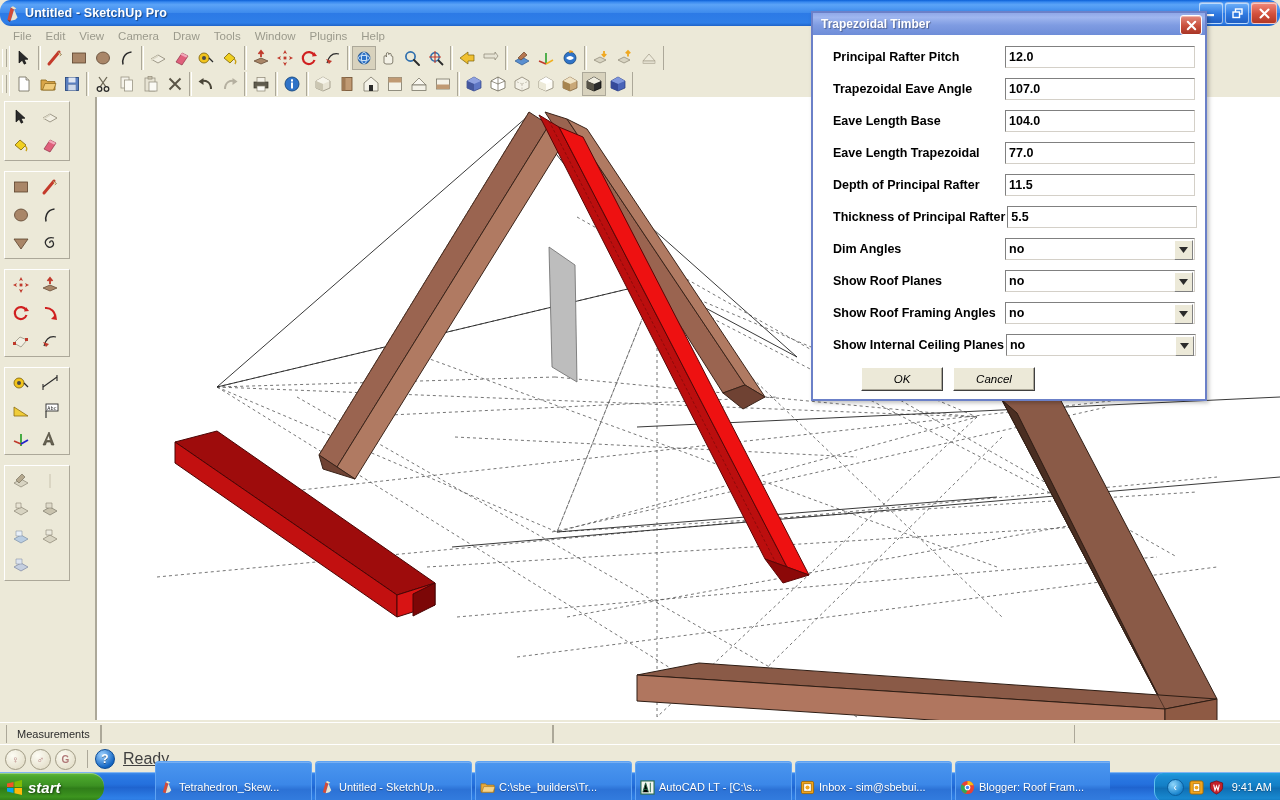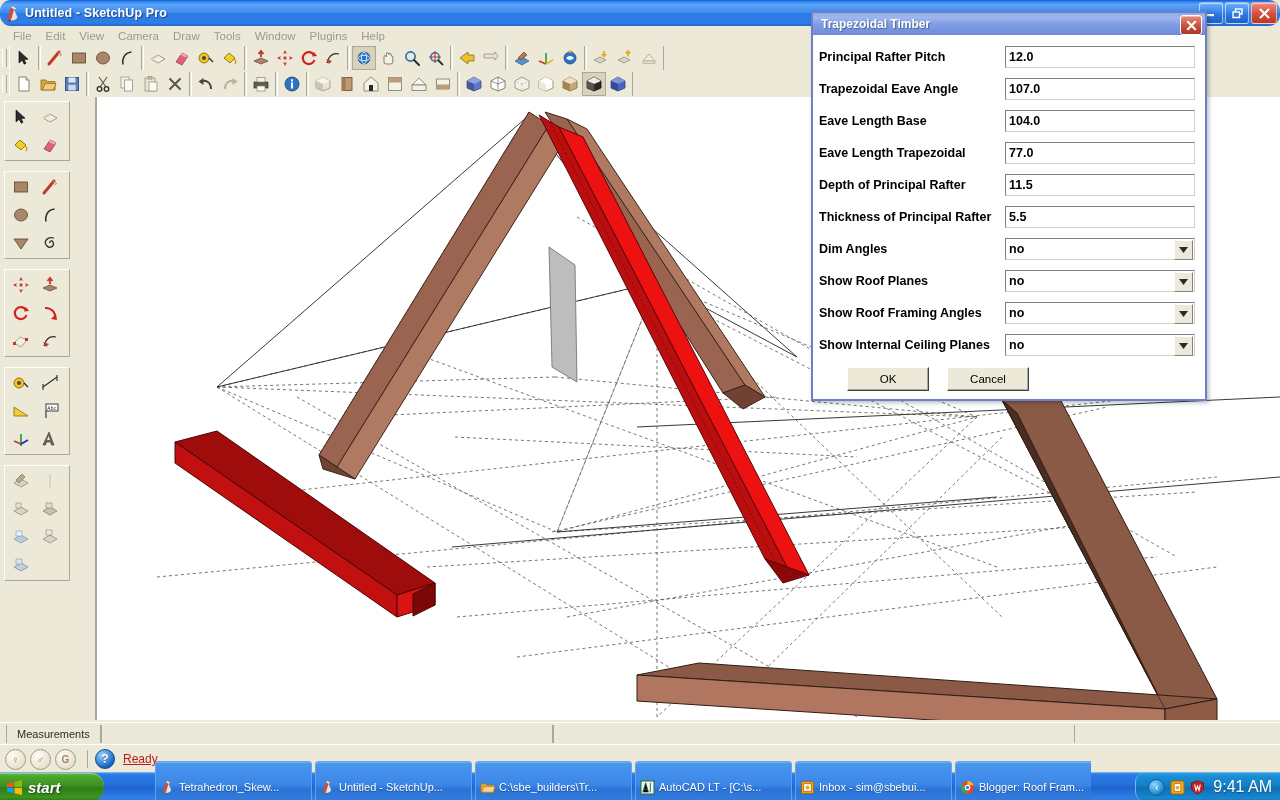--- a/index.html
+++ b/index.html
@@ -194,7 +194,7 @@
     display:flex;align-items:center;justify-content:center;
     box-shadow:inset 0 1px 0 rgba(255,255,255,.4);
   }
-  .dlg-body{padding:6px 10px 0 6px;}
+  .dlg-body{padding:6px 10px 0 20px;}
   .frow{display:flex;align-items:center;height:32px;}
   .flabel{
     font-size:12.5px;font-weight:bold;color:#000;white-space:nowrap;

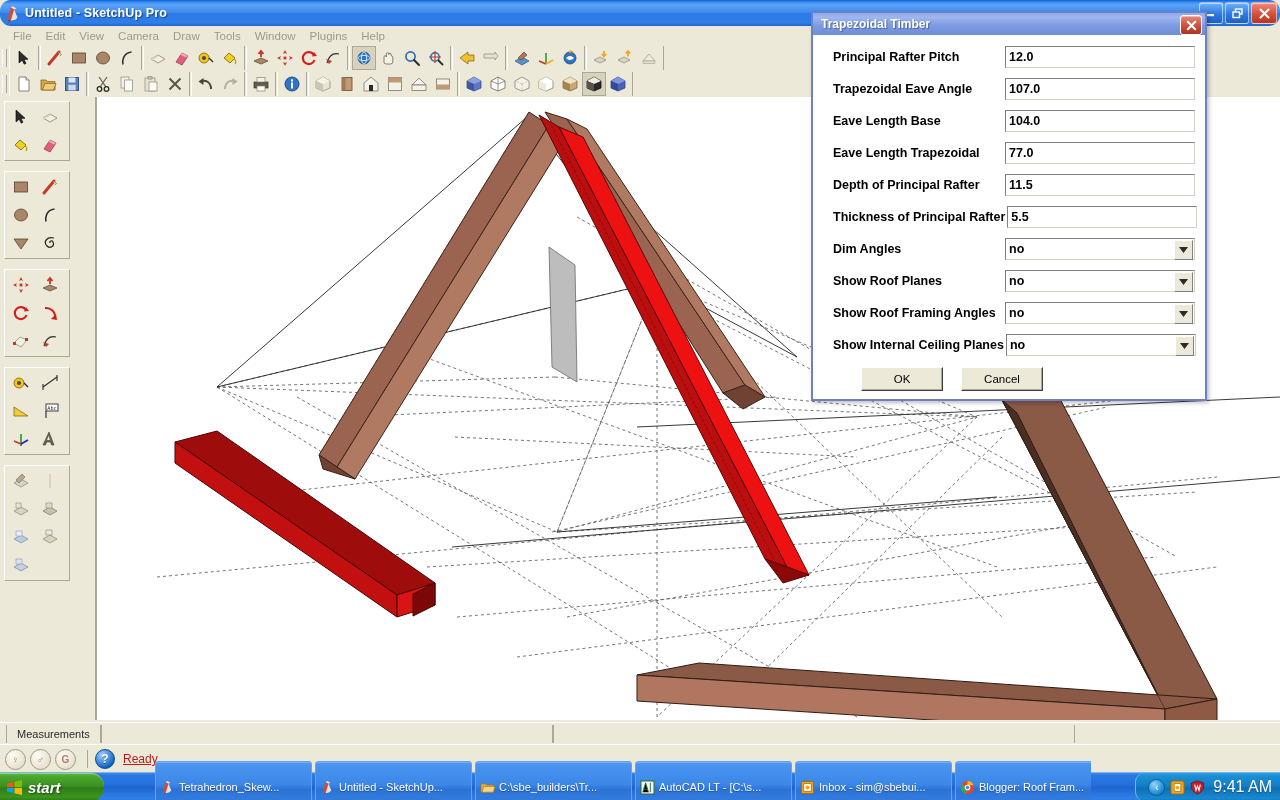--- a/index.html
+++ b/index.html
@@ -221,7 +221,7 @@
     border-right-color:#808080;border-bottom-color:#808080;
     display:flex;align-items:center;justify-content:center;
   }
-  .dlg-buttons{display:flex;gap:18px;padding:6px 0 0 28px;}
+  .dlg-buttons{display:flex;gap:10px;padding:6px 0 0 28px;font-style:italic;}
   .dbtn{
     width:80px;height:22px;background:#ece9d8;
     border:1px solid #fff;border-right-color:#404040;border-bottom-color:#404040;

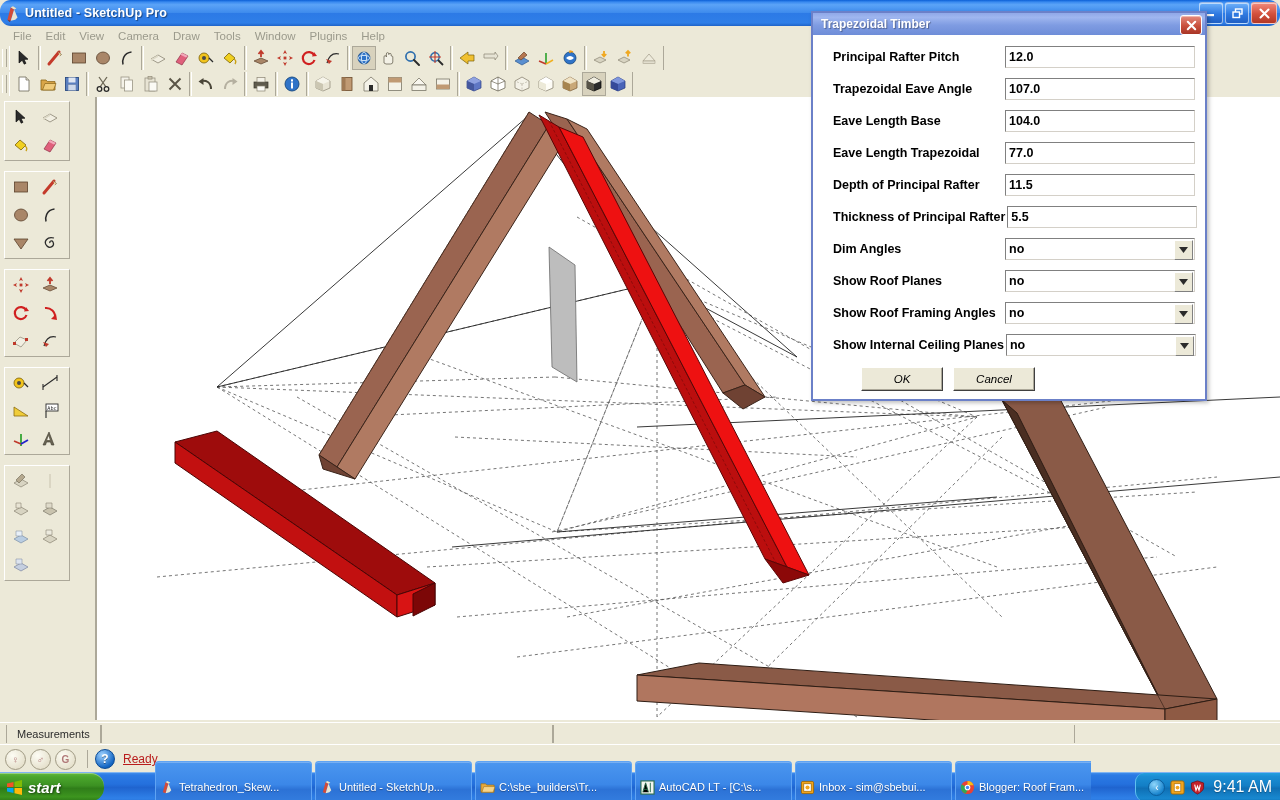--- a/index.html
+++ b/index.html
@@ -120,7 +120,7 @@
     display:flex;align-items:center;justify-content:center;margin-right:8px;
     text-shadow:0 1px 0 rgba(0,0,0,.35);
   }
-  .status-text{font-size:12px;color:#b91c1c;text-decoration:underline;}
+  .status-text{font-size:16px;color:#404040;text-decoration:underline;}
 
   
   .taskbar{

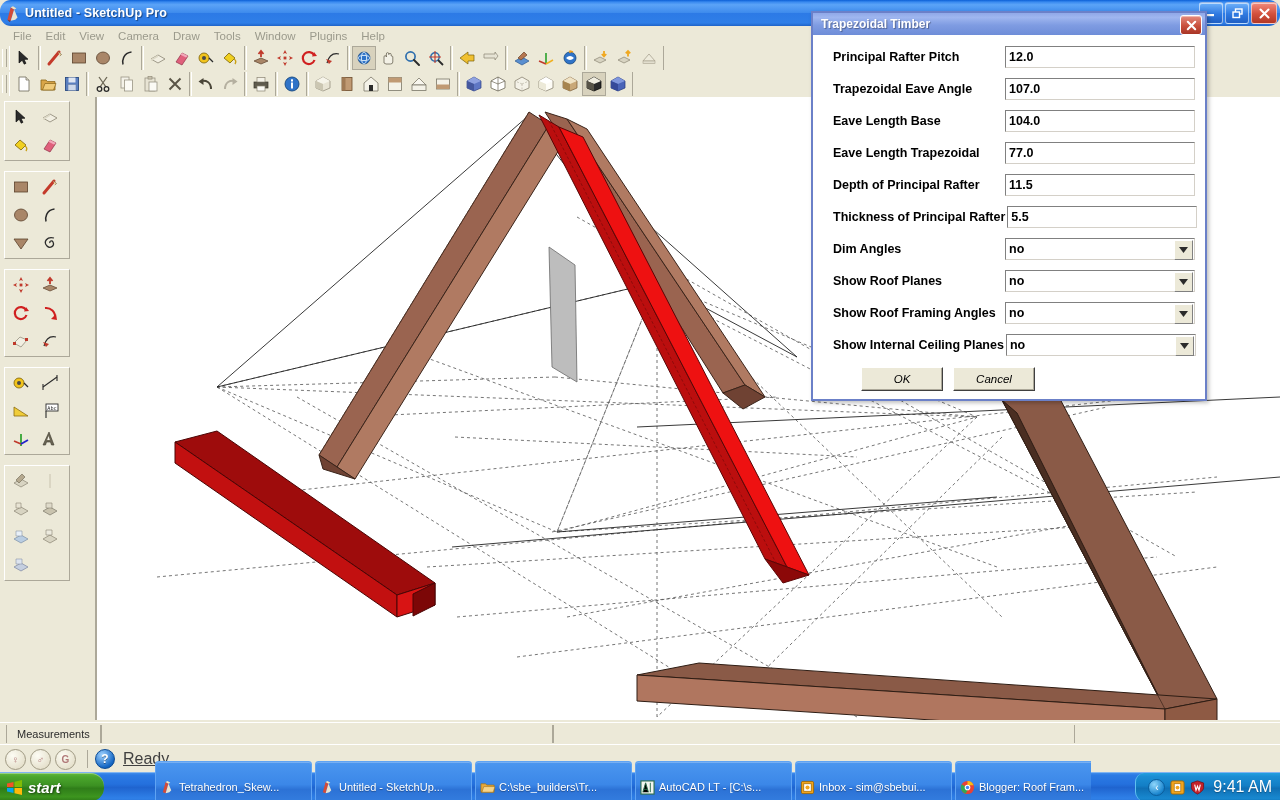--- a/index.html
+++ b/index.html
@@ -168,7 +168,7 @@
     border:1px solid #0b5e9d;
   }
   .tray-ic{width:15px;height:15px;flex:0 0 auto;}
-  .tray-clock{color:#fff;font-size:16px;text-shadow:0 1px 1px rgba(0,0,0,.3);margin-left:3px;}
+  .tray-clock{color:#fff;font-size:11px;text-shadow:0 1px 1px rgba(0,0,0,.3);margin-left:3px;}
 
   
   .dialog{

